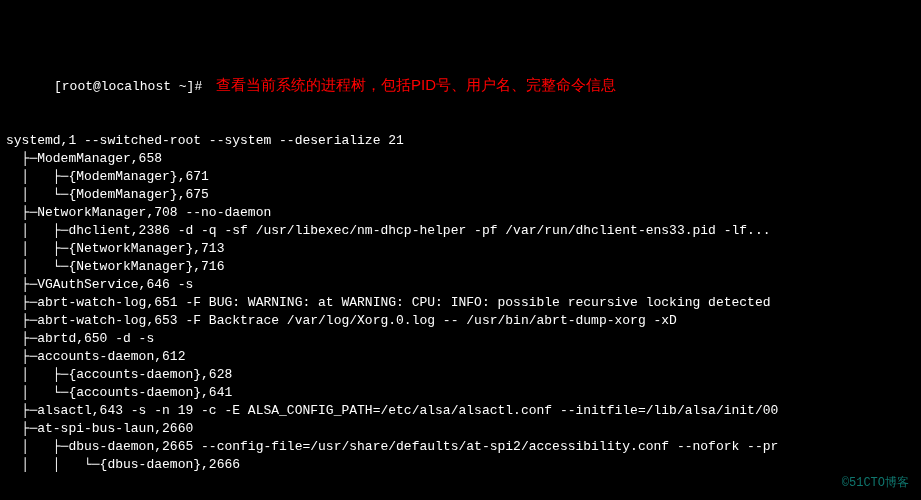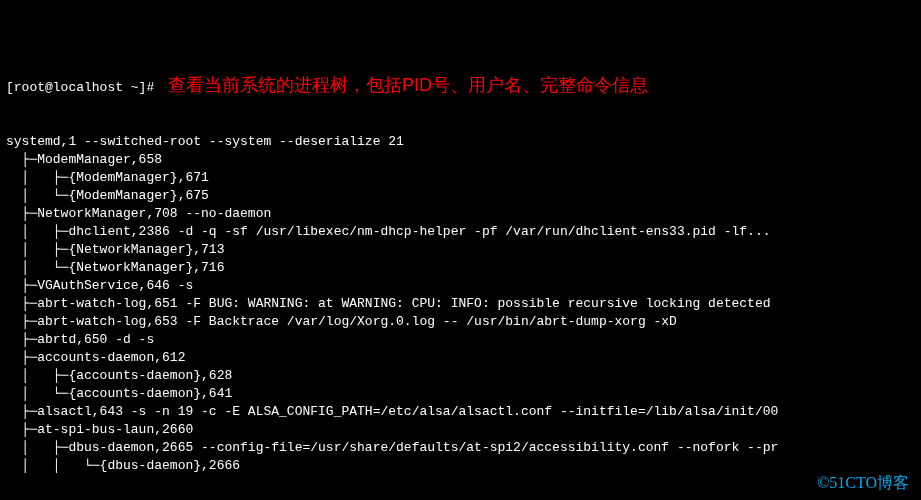--- a/index.html
+++ b/index.html
@@ -16,7 +16,7 @@
       white-space: pre;
       position: relative;
     }
-    .prompt-line { display: flex; align-items: baseline; }
+    .prompt-line { display: flex; align-items: baseline; margin-left: 48px; }
     .highlight-box {
       border: 1.5px solid #ff0000;
       padding: 0 3px;

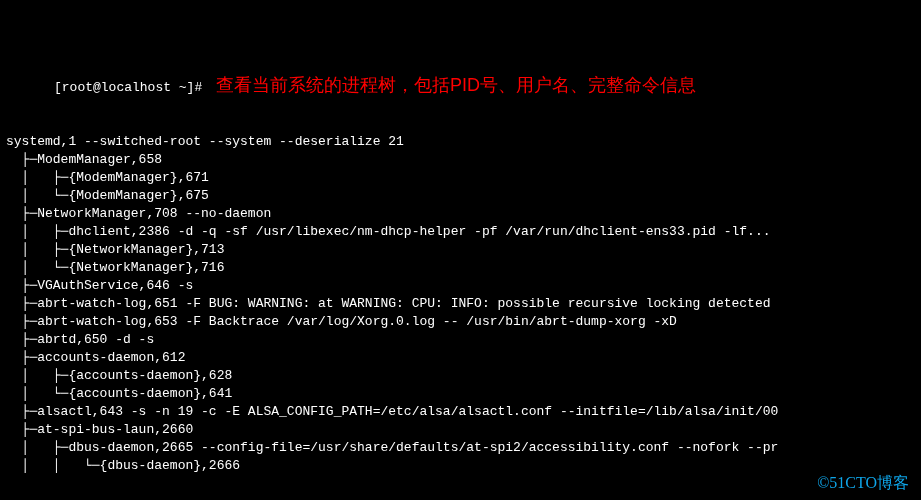--- a/index.html
+++ b/index.html
@@ -25,7 +25,7 @@
     .annotation {
       color: #ff0000;
       font-family: "Microsoft YaHei", "SimSun", sans-serif;
-      font-size: 18px;
+      font-size: 15px;
       margin-left: 6px;
     }
     .tree-content { white-space: pre; }

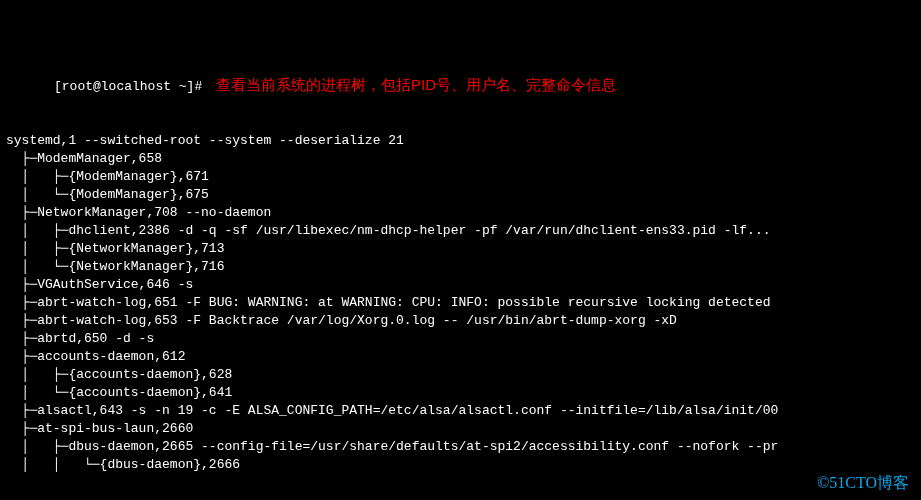--- a/index.html
+++ b/index.html
@@ -34,9 +34,9 @@
       position: absolute;
       bottom: 8px;
       right: 12px;
-      color: #0ea5e9;
-      font-family: Liberation Serif, serif;
-      font-size: 16px;
+      color: #0f766e;
+      font-family: Liberation Mono, monospace;
+      font-size: 12px;
       background: rgba(0,0,0,0);
     }
   </style>

